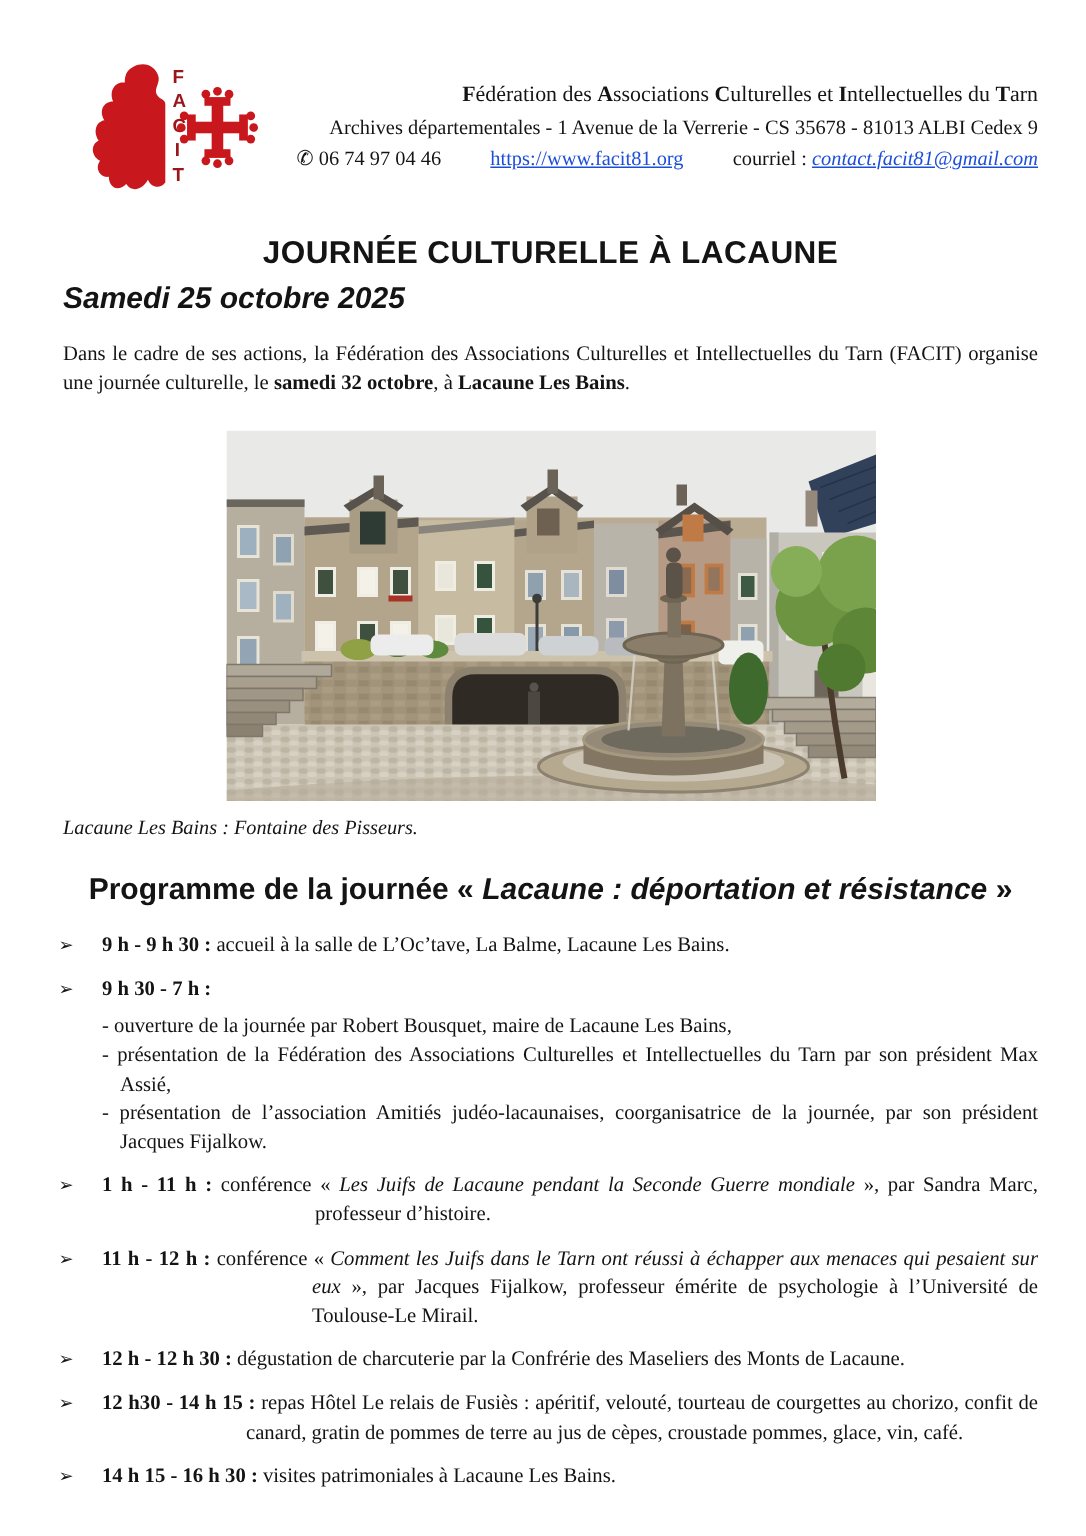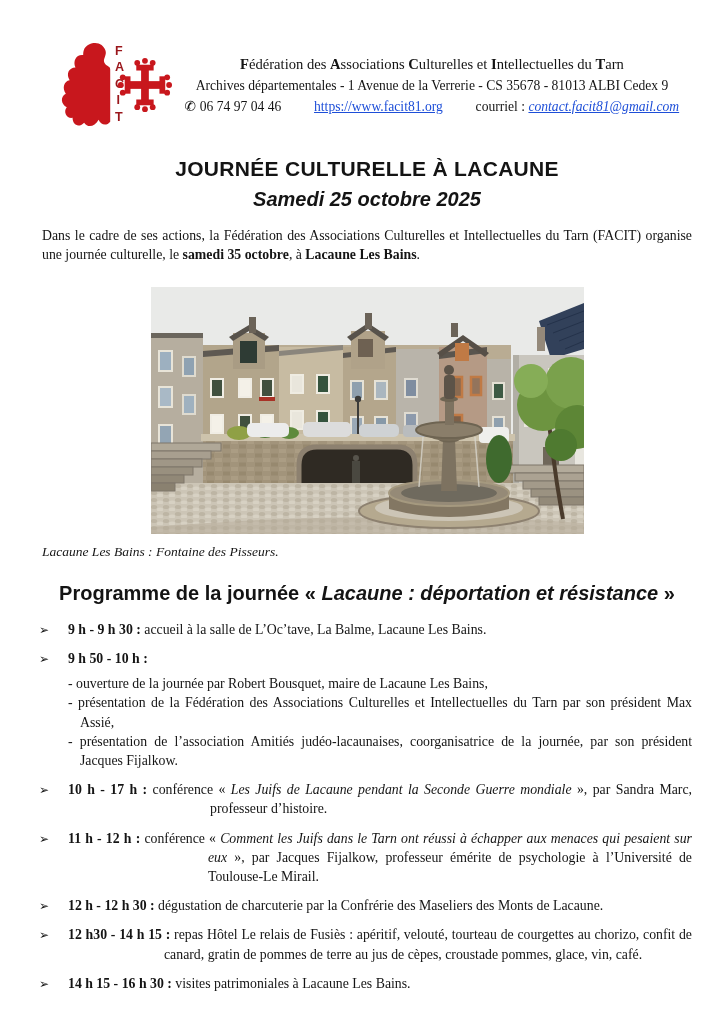--- a/index.html
+++ b/index.html
@@ -17,7 +17,7 @@
   
   .header{display:flex;align-items:center;}
   .logo{width:112px;height:94px;flex:none;margin-left:18px;}
-  .header-text{flex:1;text-align:center;line-height:21px;font-size:13.6px;}
+  .header-text{flex:1;text-align:right;line-height:21px;font-size:13.6px;}
   .org-line{font-size:14.6px;}
   .contact-line a{color:#1d4ed8;}
   .contact-line .gap{display:inline-block;width:26px;}

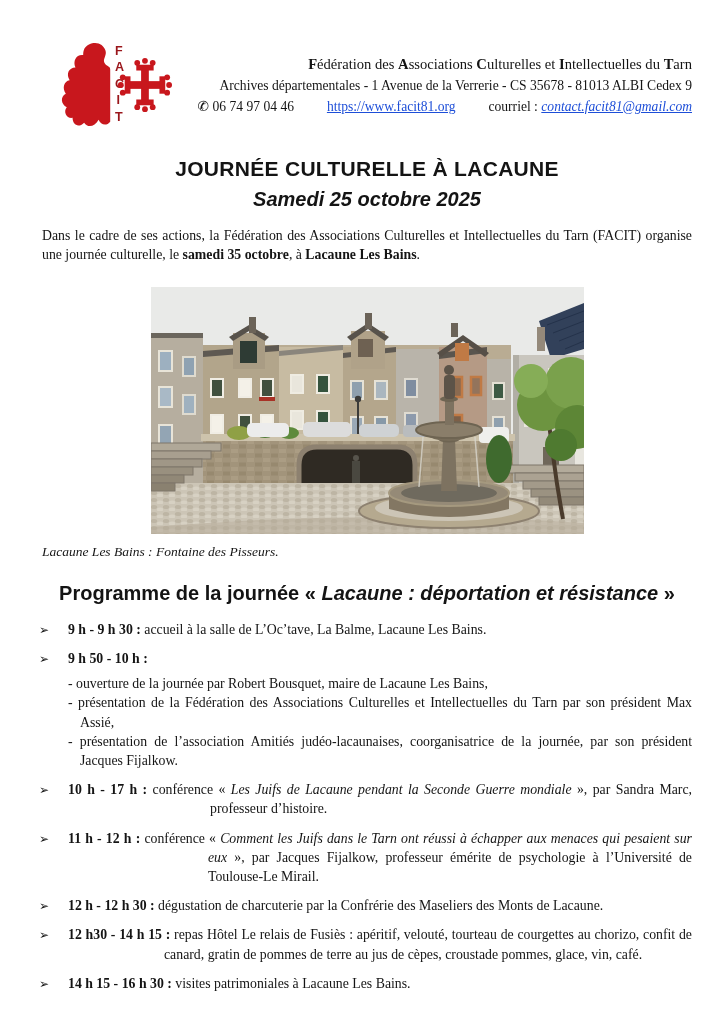--- a/index.html
+++ b/index.html
@@ -25,7 +25,7 @@
 
   
   .title{margin:24px 0 0;text-align:center;font-size:21px;font-weight:bold;letter-spacing:.3px;line-height:26px;}
-  .subtitle{margin:4px 0 0;text-align:center;font-size:20px;font-weight:bold;font-style:italic;line-height:26px;}
+  .subtitle{margin:4px 0 0;text-align:left;font-size:20px;font-weight:bold;font-style:italic;line-height:26px;}
 
   .intro{margin-top:14px;text-align:justify;line-height:19.4px;}
 

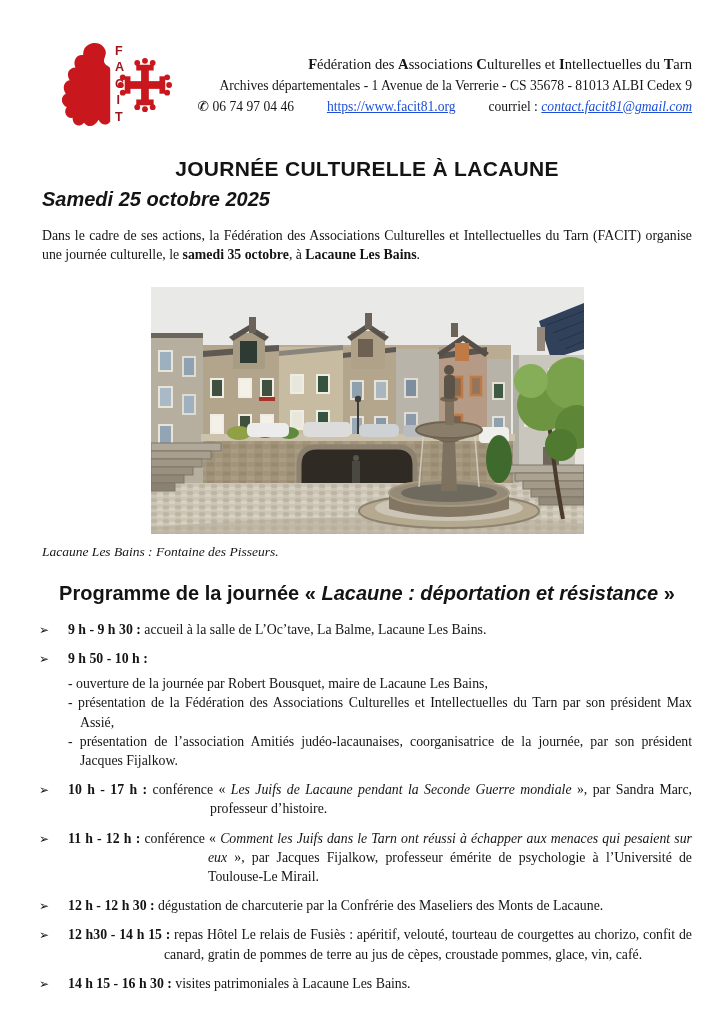--- a/index.html
+++ b/index.html
@@ -101,7 +101,7 @@
   <div class="title sans">JOURNÉE CULTURELLE À LACAUNE</div>
   <div class="subtitle sans">Samedi 25 octobre 2025</div>
 
-  <p class="intro"><span>Dans le cadre de ses actions, la Fédération des Associations Culturelles et Intellectuelles du Tarn (FACIT) organise une journée culturelle, le </span><span class="b">samedi 35 octobre</span><span>, à </span><span class="b">Lacaune Les Bains</span><span>.</span></p>
+  <p class="intro"><span>Dans le cadre de ses actions, la Fédération des Associations Culturelles et Intellectuelles du Tarn (FACIT) organise une journée culturelle, le </span><span class="b">samedi 32 octobre</span><span>, à </span><span class="b">Lacaune Les Bains</span><span>.</span></p>
 
   <div class="photo-wrap">
     <svg viewBox="0 0 433 247" preserveAspectRatio="none" aria-hidden="true">

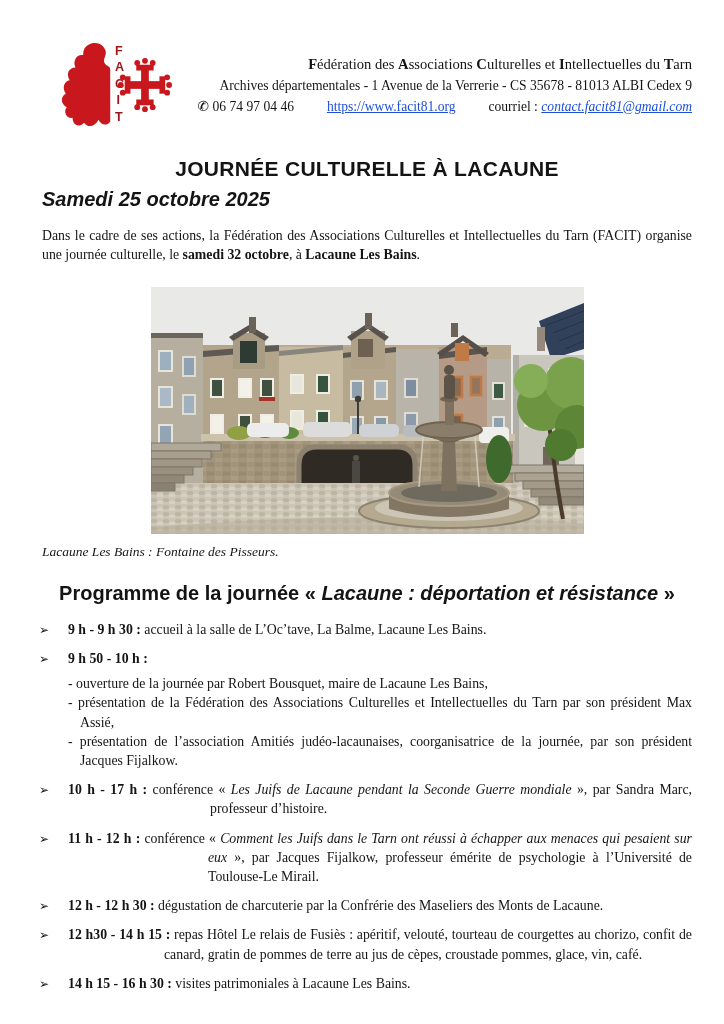--- a/index.html
+++ b/index.html
@@ -321,7 +321,7 @@
 
       <div class="item">
         <span class="bullet">➢</span>
-        <div class="content"><span class="b">9 h 50 - 10 h :</span></div>
+        <div class="content"><span class="b">9 h 30 - 7 h :</span></div>
         <div class="subs">
 
             <div class="sub">- ouverture de la journée par Robert Bousquet, maire de Lacaune Les Bains,</div>

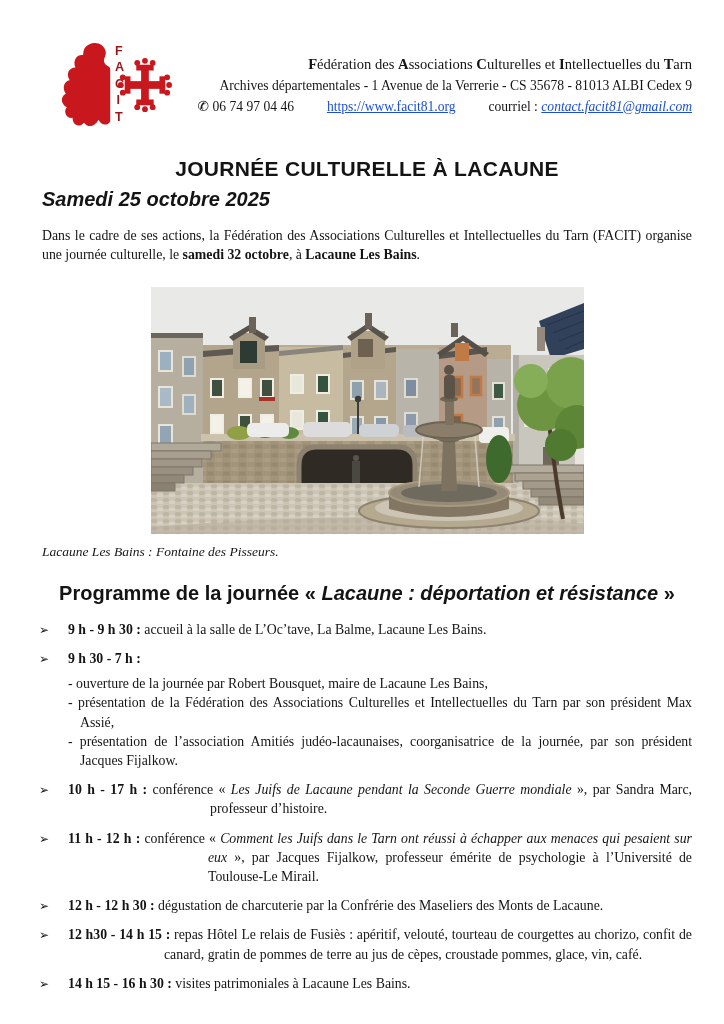--- a/index.html
+++ b/index.html
@@ -334,7 +334,7 @@
 
       <div class="item">
         <span class="bullet">➢</span>
-        <div class="content" style="padding-left: 142px; text-indent: -142px;"><span class="b">10 h - 17 h : </span><span>conférence « </span><span class="i">Les Juifs de Lacaune pendant la Seconde Guerre mondiale</span><span> », par Sandra Marc, professeur d’histoire.</span></div>
+        <div class="content" style="padding-left: 142px; text-indent: -142px;"><span class="b">1 h - 11 h : </span><span>conférence « </span><span class="i">Les Juifs de Lacaune pendant la Seconde Guerre mondiale</span><span> », par Sandra Marc, professeur d’histoire.</span></div>
 
       </div>
 

